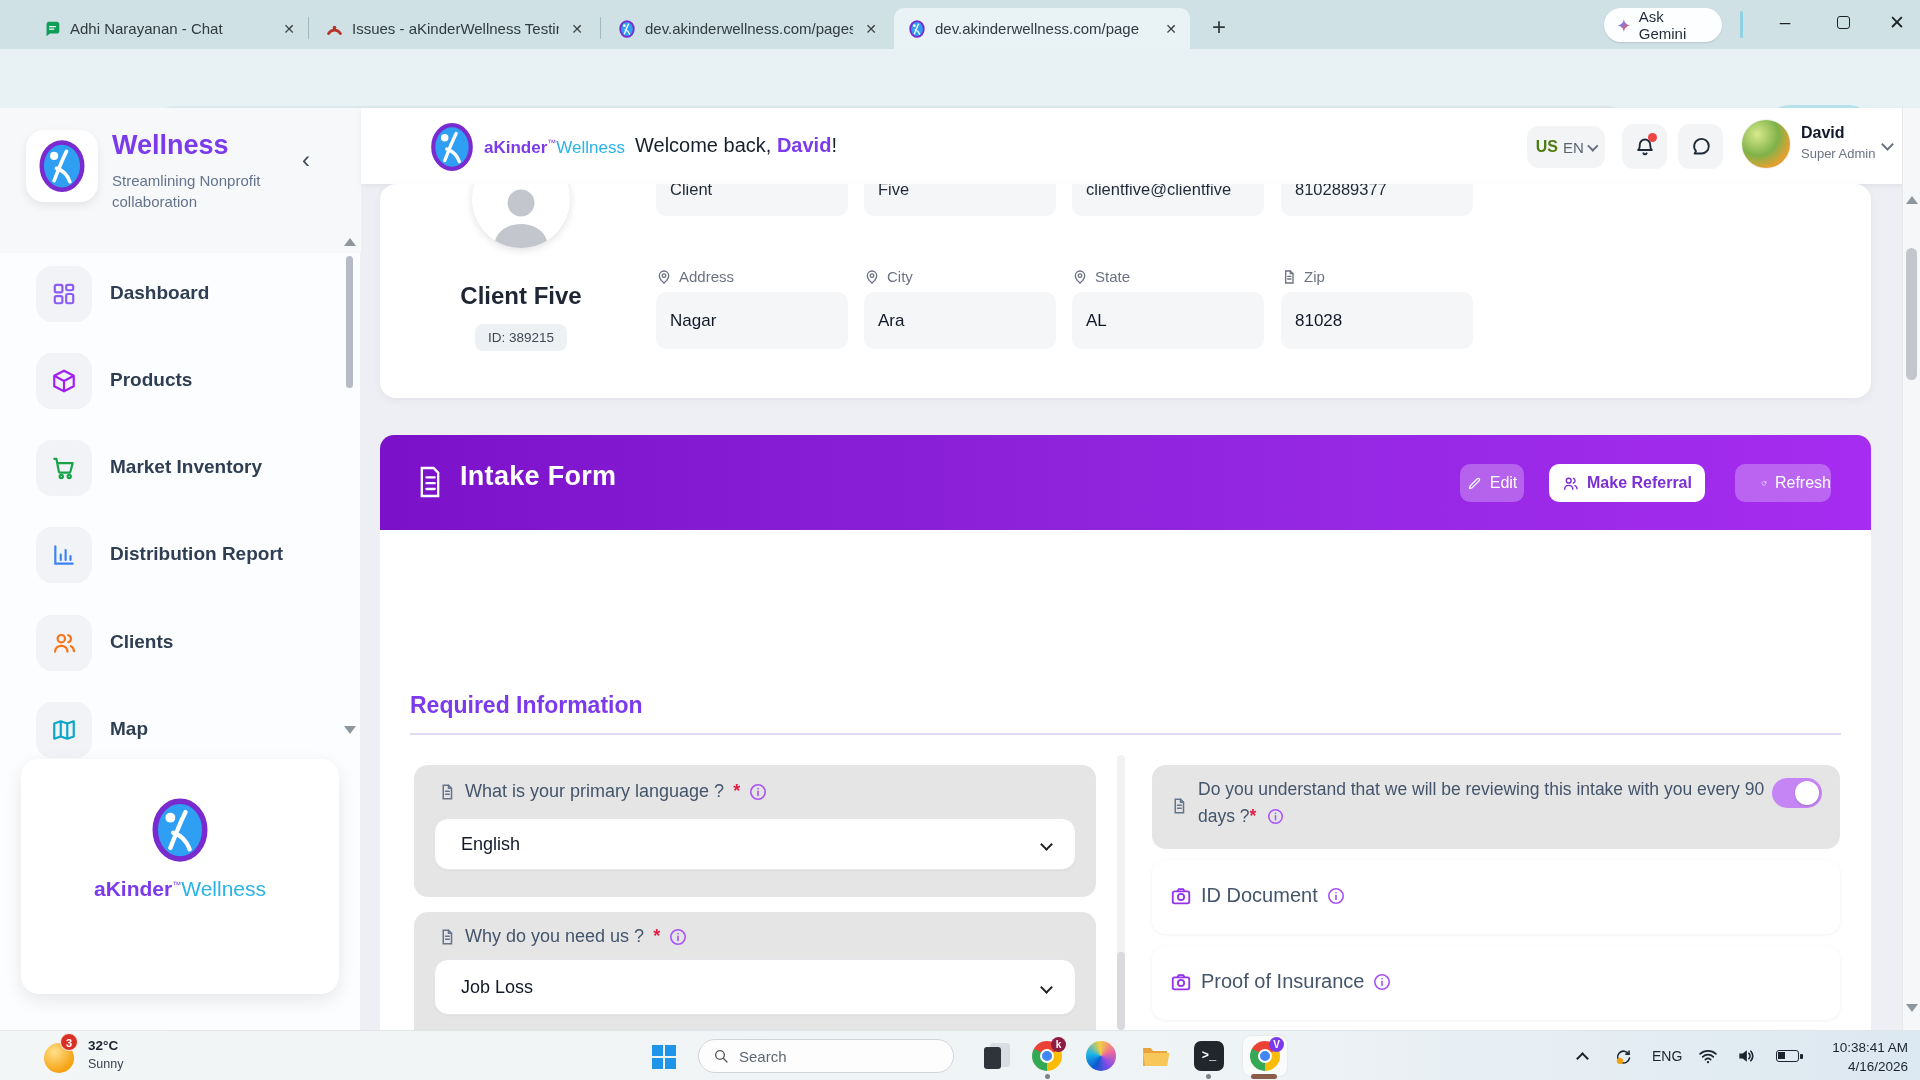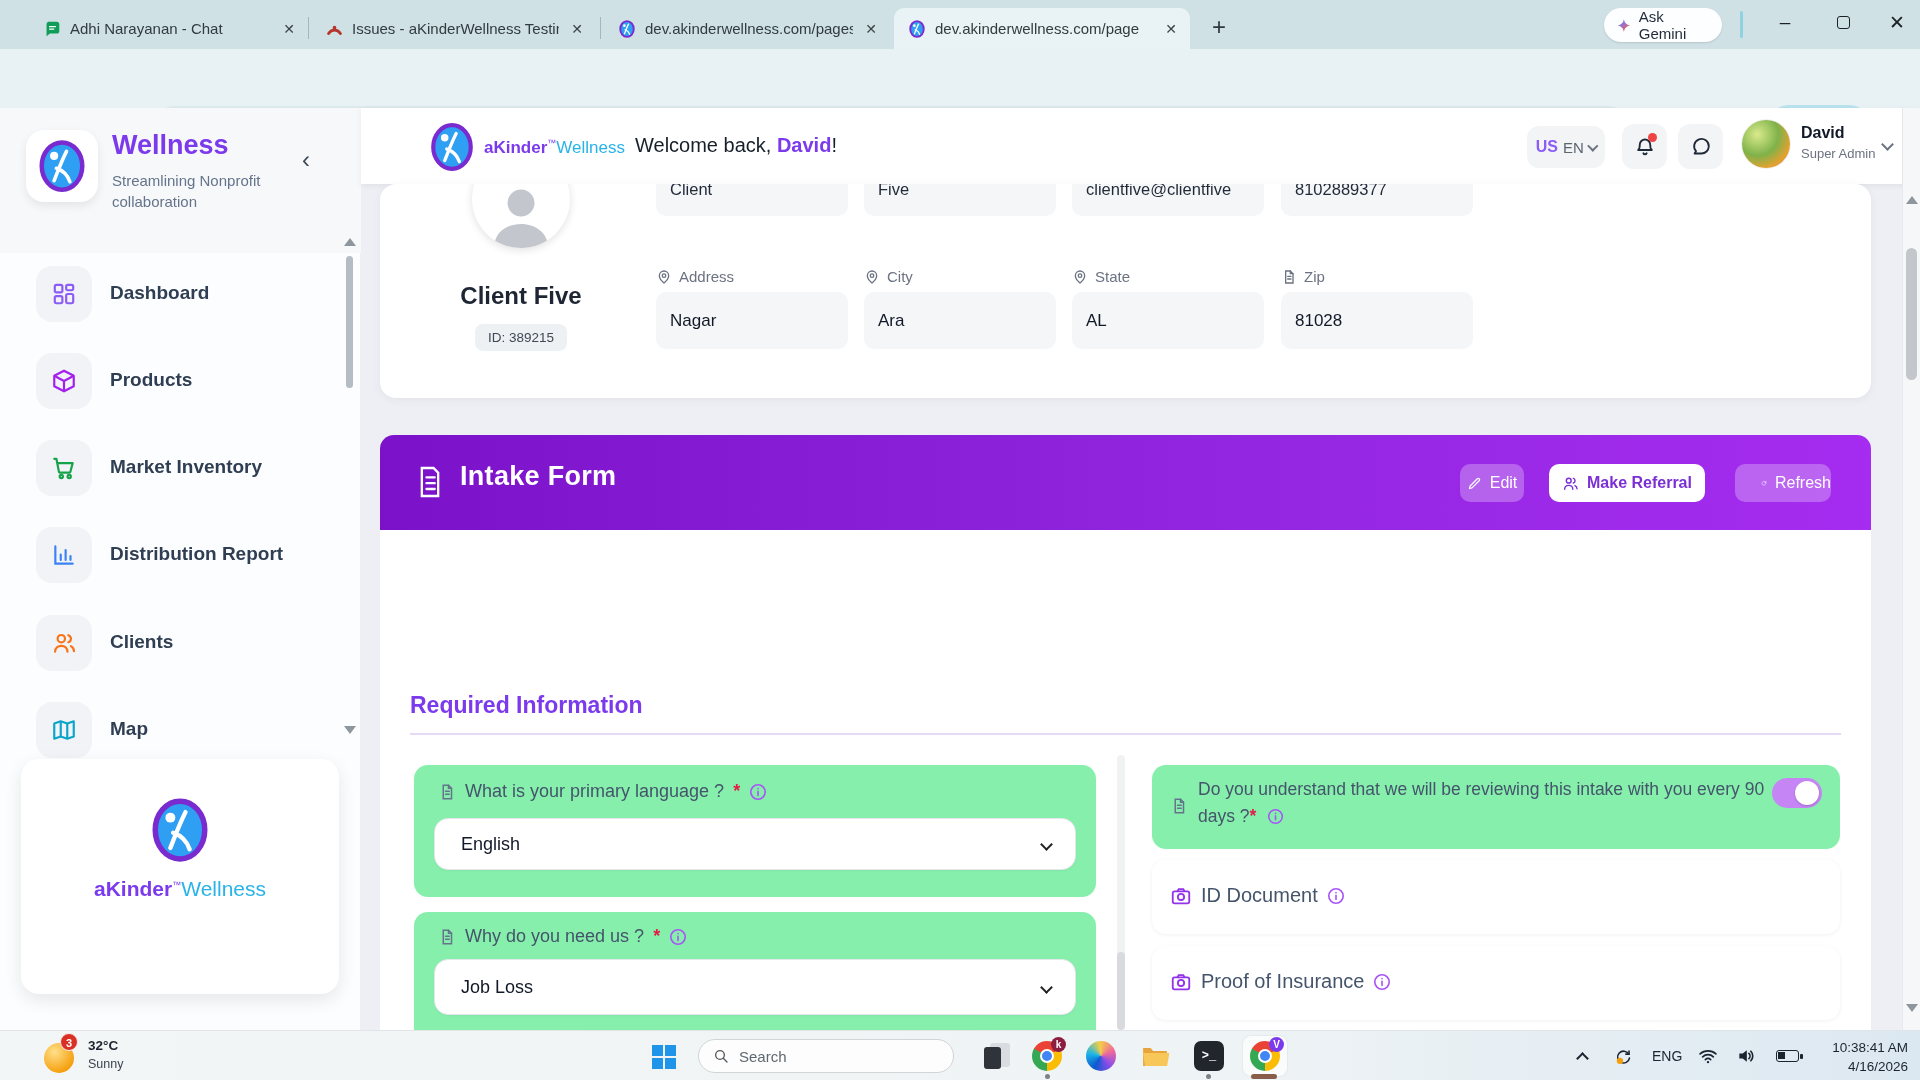--- a/index.html
+++ b/index.html
@@ -58,7 +58,7 @@
   .welcome b { color:#7c3aed; font-weight:bold; }
   .chip { position:absolute; background:#f2f4f6; border-radius:12px; display:flex; align-items:center; justify-content:center; }
   .locale { left:1166px; top:18px; width:78px; height:42px; gap:5px; }
-  .locale .c1 { font-size:16px; font-weight:bold; color:#8b5cf6; }
+  .locale .c1 { font-size:16px; font-weight:bold; color:#4d7c0f; }
   .locale .c2 { font-size:15px; color:#5b6570; }
   .icon-tile { width:45px; height:45px; border-radius:12px; }
   .red-dot { position:absolute; right:10px; top:9px; width:9px; height:9px; border-radius:50%; background:#ef4444; }

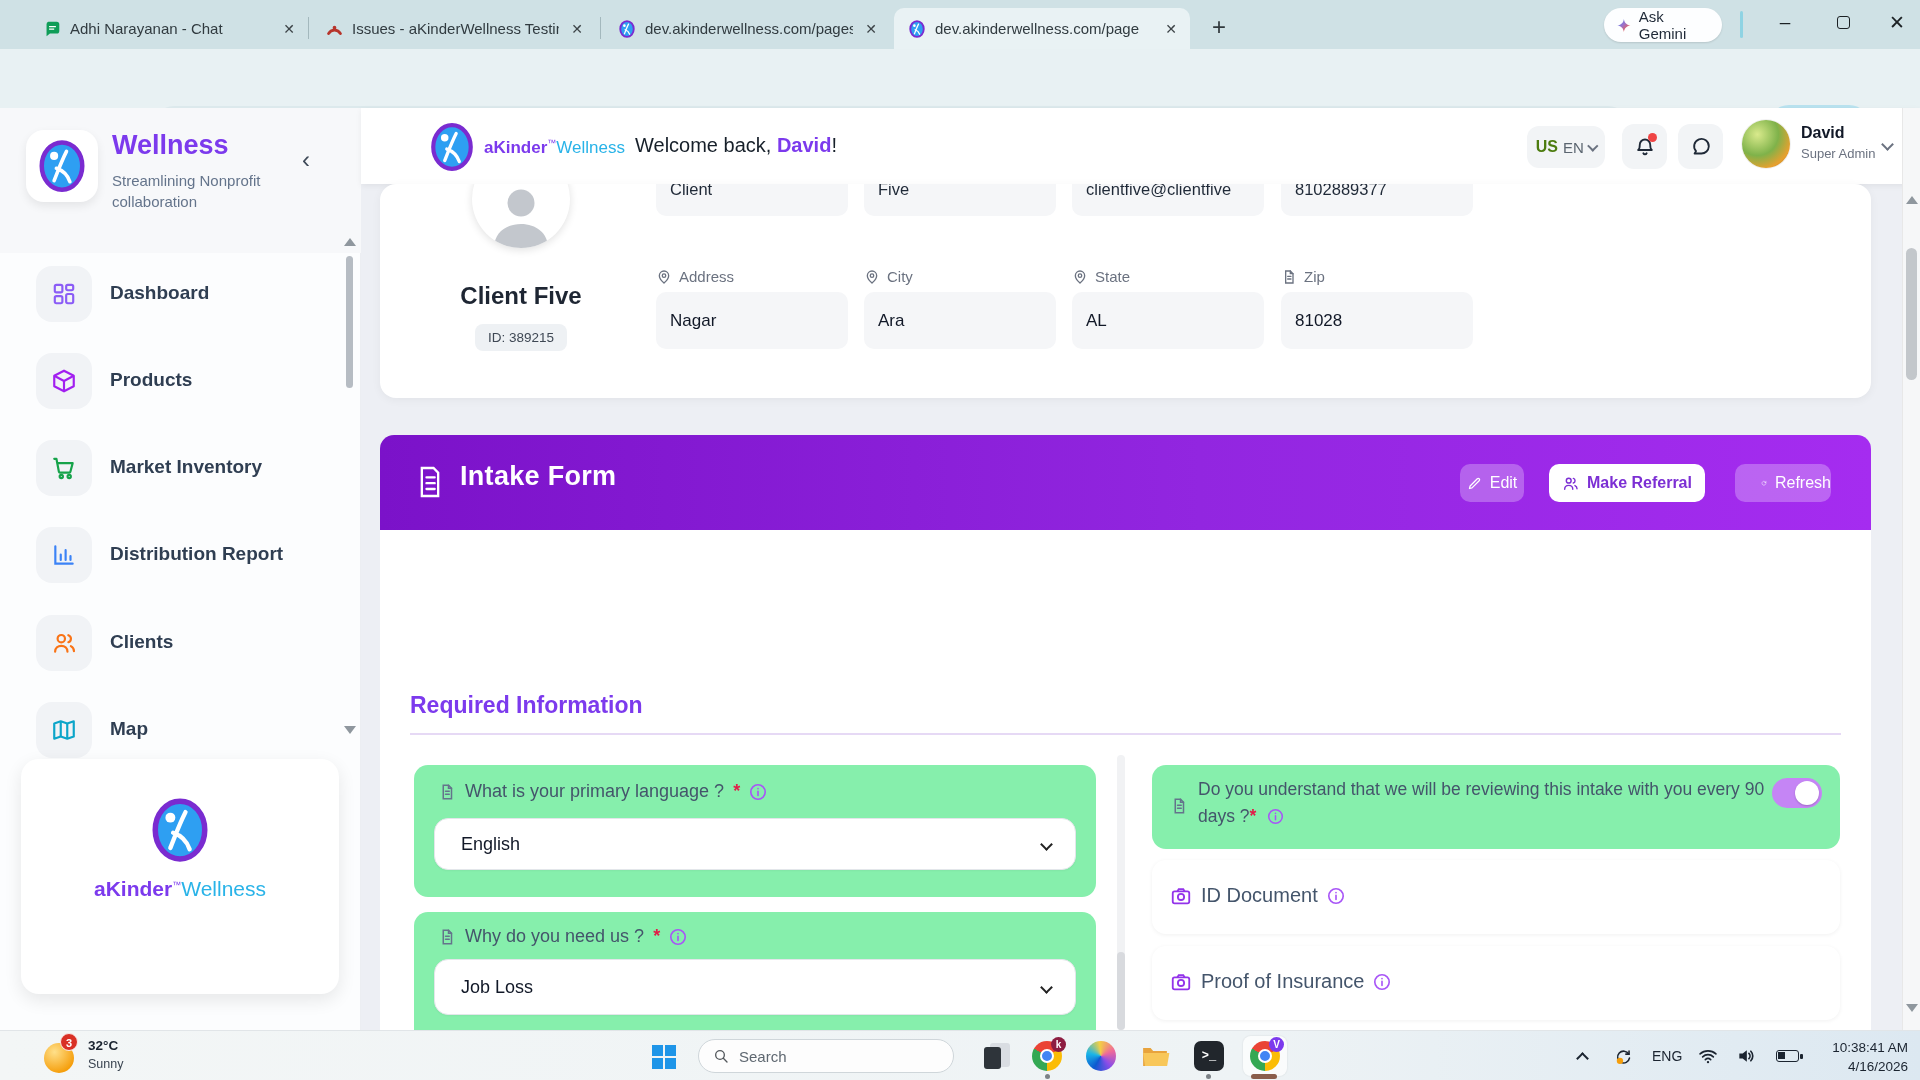--- a/index.html
+++ b/index.html
@@ -93,7 +93,7 @@
   .sec-title { position:absolute; left:30px; top:162px; font-size:23px; font-weight:800; color:#7c3aed; }
   .sec-line { position:absolute; left:30px; top:203px; width:1431px; height:2px; background:#e6d9f5; }
   .qcard { position:absolute; border-radius:14px; }
-  .qgreen { background:#86efac; }
+  .qgreen { background:#e5e5e5; }
   .qwhite { background:#fff; box-shadow:0 1px 4px rgba(0,0,0,.06); }
   .qlabel { display:flex; align-items:center; gap:9px; font-size:18px; color:#44556b; }
   .req { color:#e11d48; font-weight:bold; }

